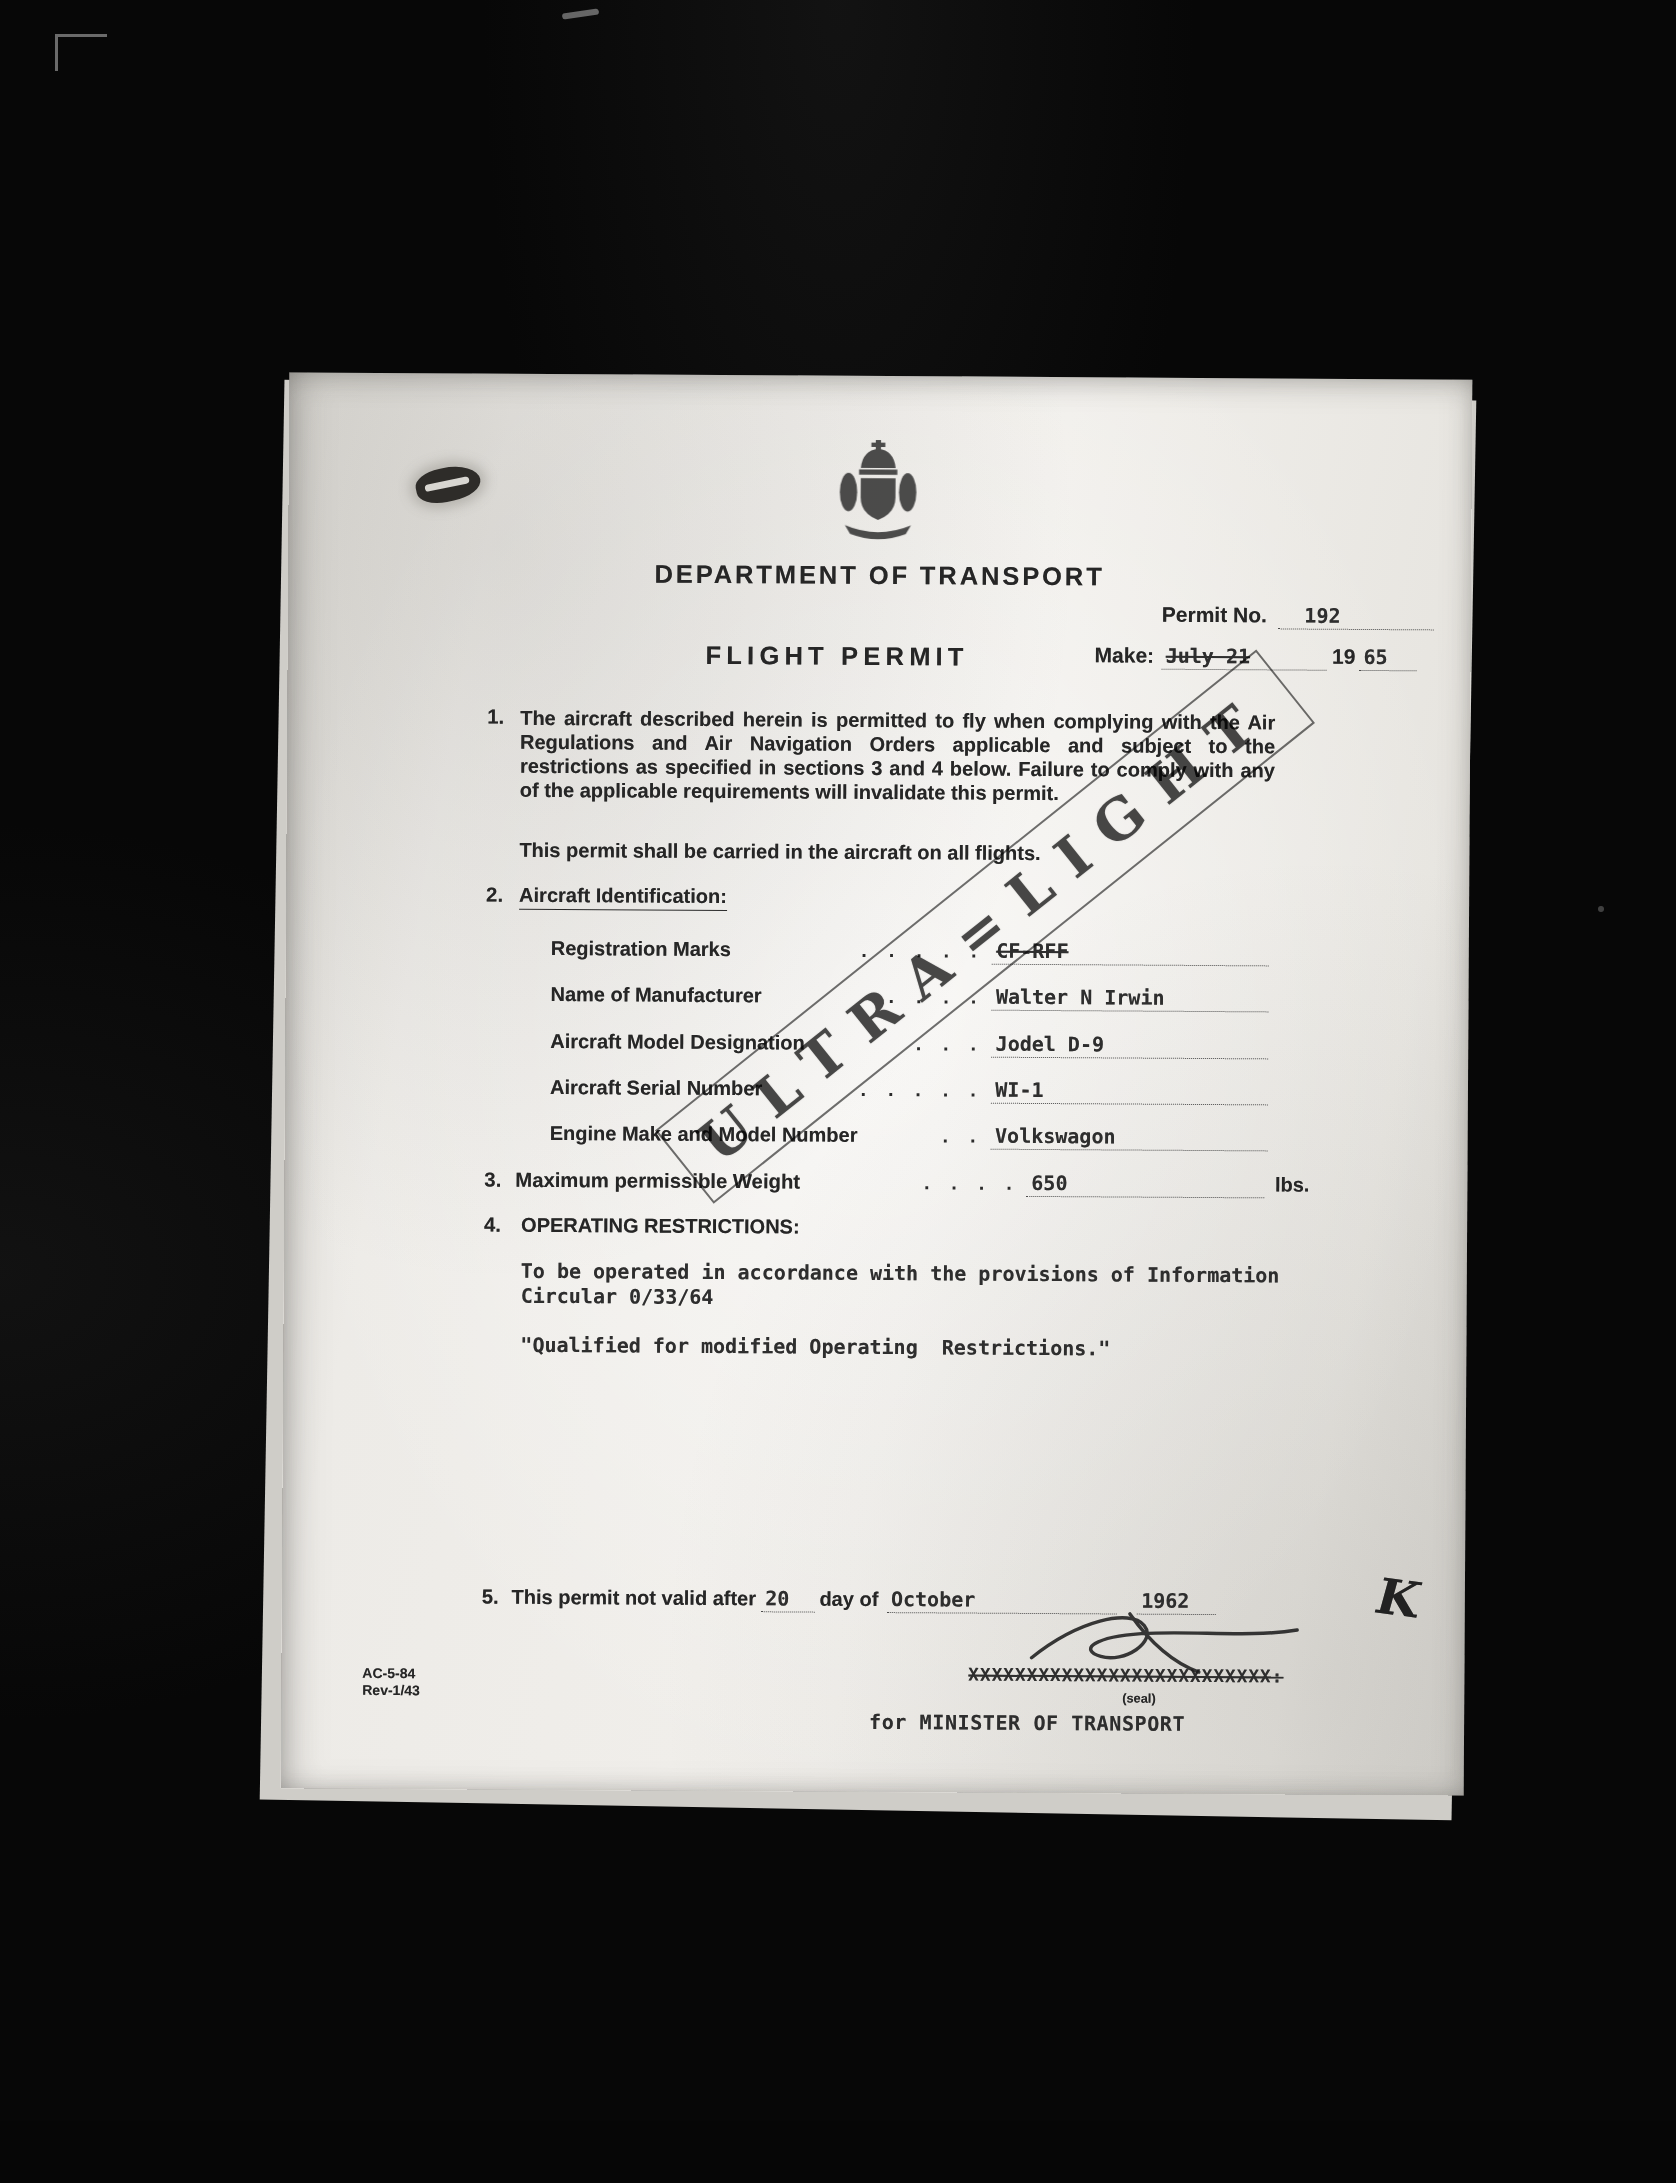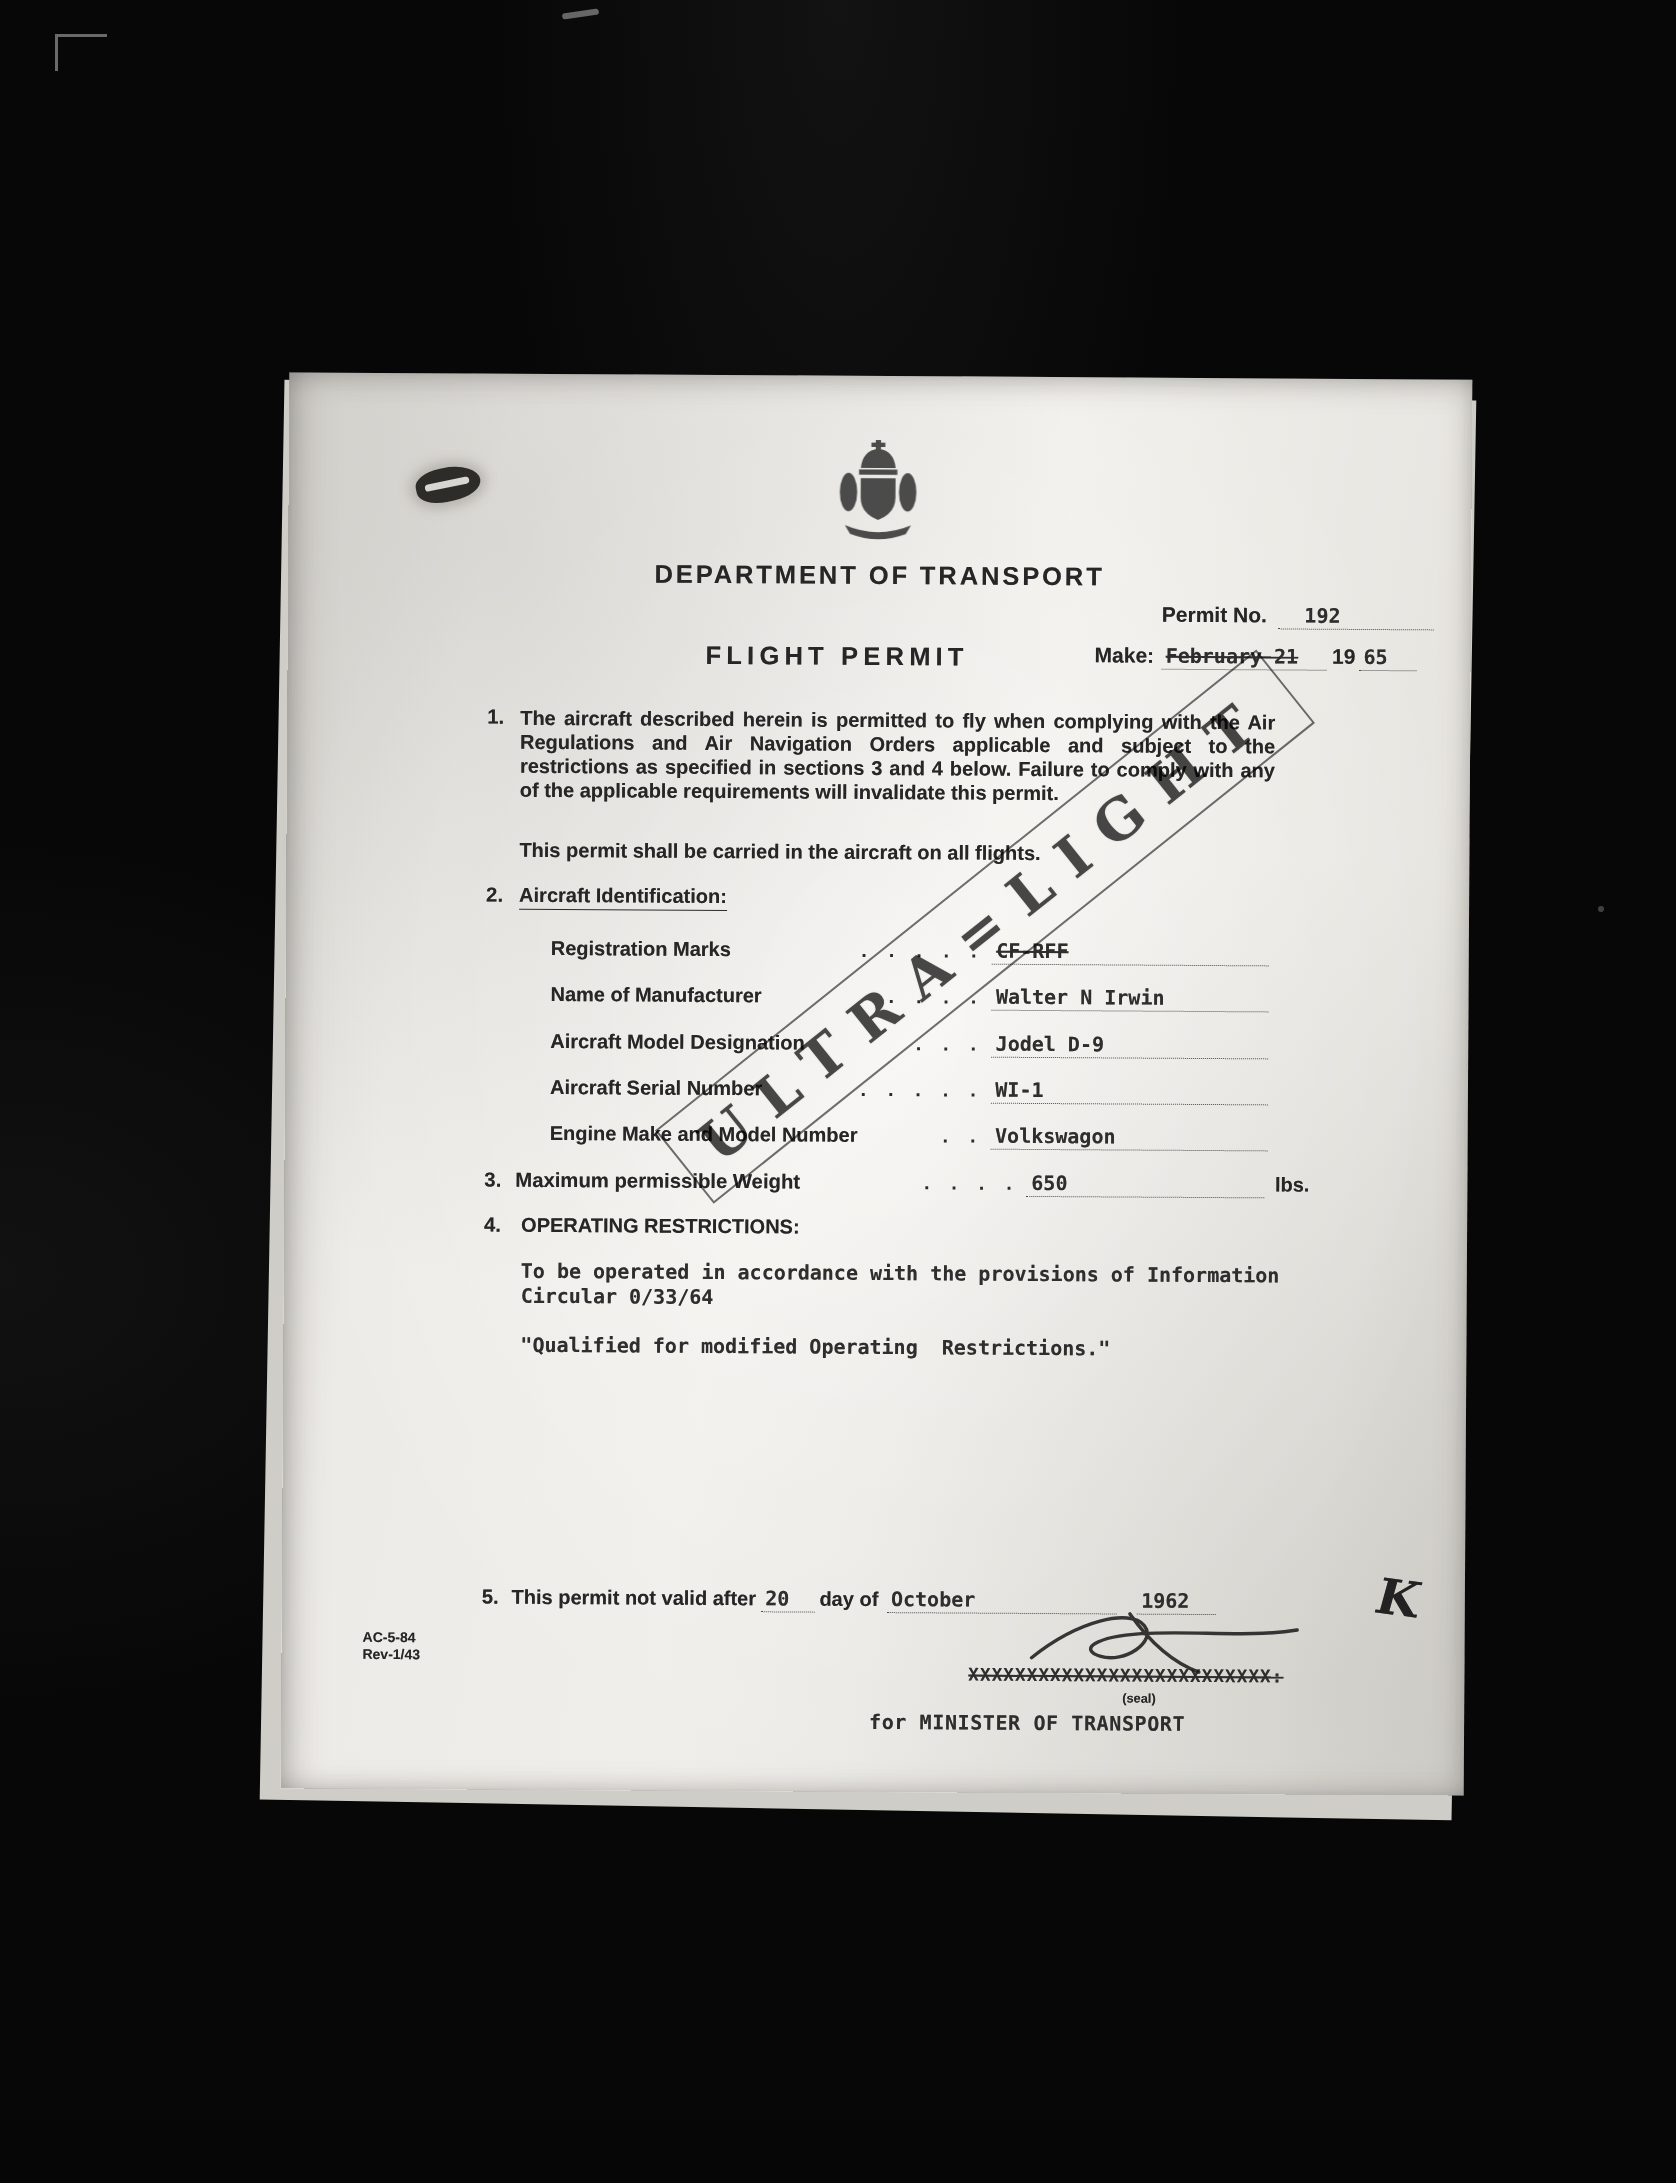--- a/index.html
+++ b/index.html
@@ -193,7 +193,7 @@
 
     <div class="abs hdr-row" style="left:807px;top:266px;">
       <span class="printed hdr-label">Make:</span>
-      <span class="typed fill-line struck" style="width:156px;margin-left:7px;">February 21</span>
+      <span class="typed fill-line struck" style="width:156px;margin-left:7px;">July 21</span>
       <span class="printed hdr-label" style="margin-left:5.8px;">19</span>
       <span class="typed fill-line" style="width:48px;margin-left:3.5px;">65</span>
     </div>

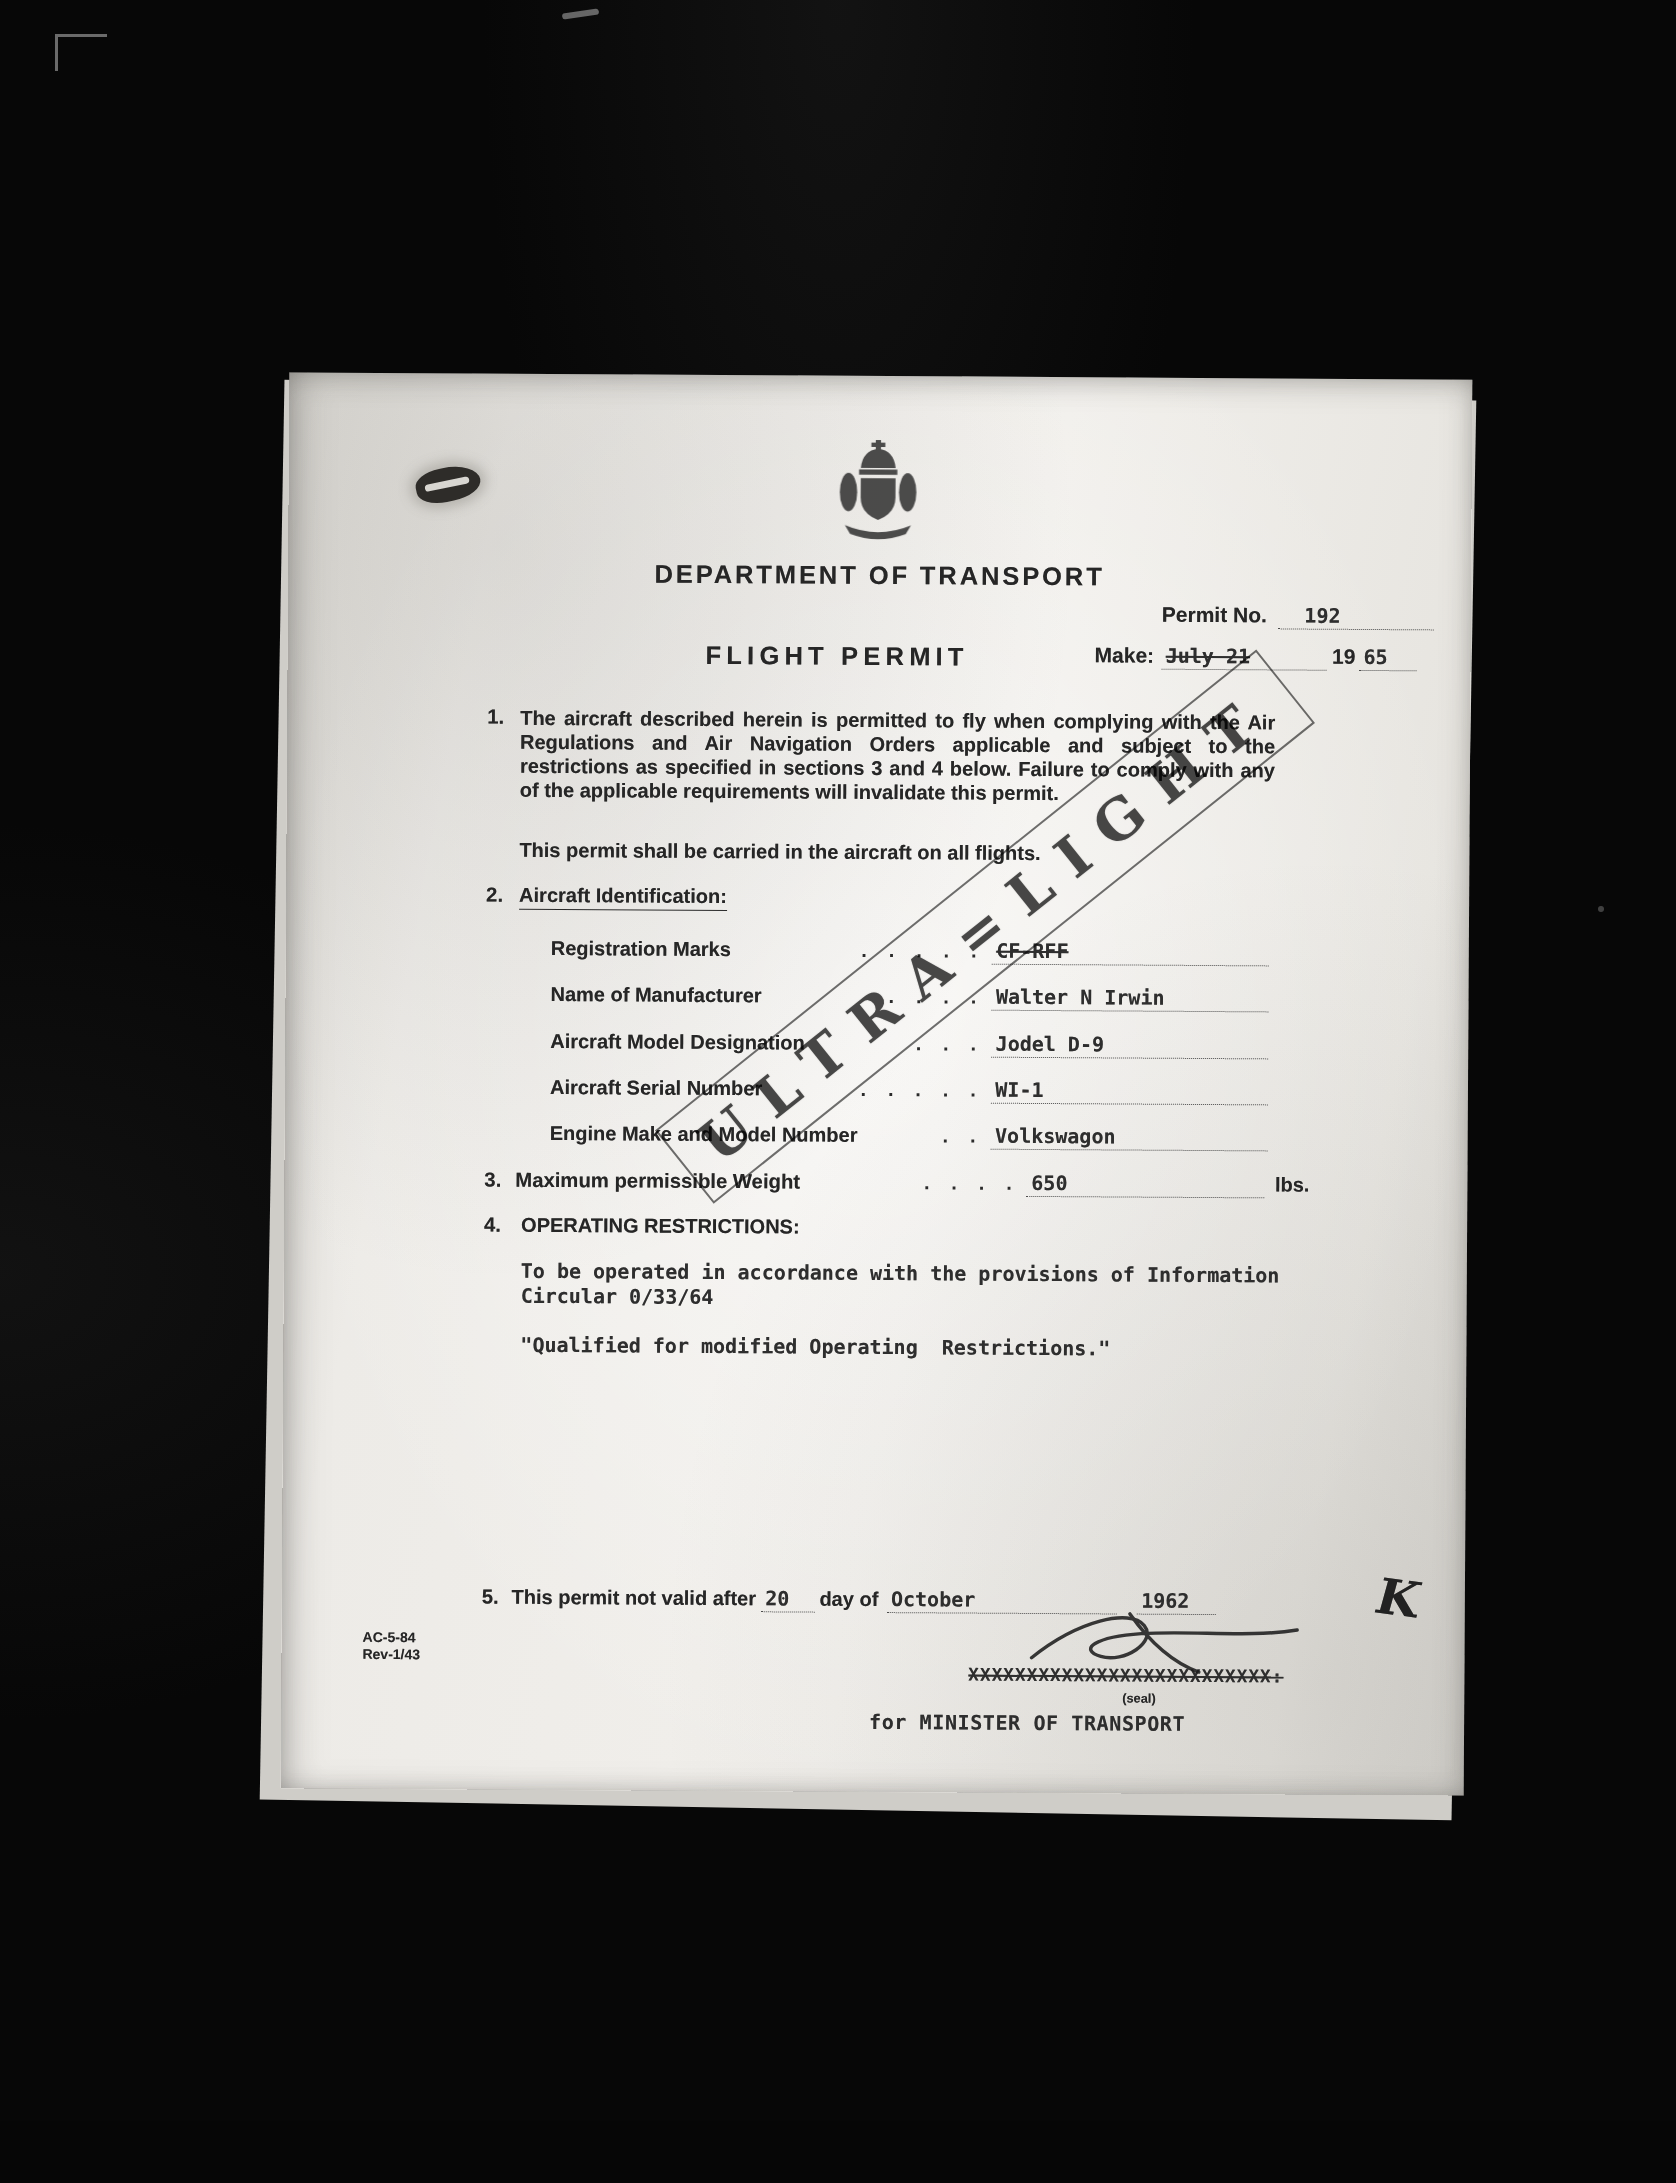--- a/index.html
+++ b/index.html
@@ -266,7 +266,7 @@
     <div class="abs printed seal-small" style="left:841px;top:1313px;">(seal)</div>
     <div class="abs typed minister-line" style="left:588px;top:1334px;">for MINISTER OF TRANSPORT</div>
 
-    <div class="abs" style="left:81px;top:1256px;">
+    <div class="abs" style="left:81px;top:1292px;">
       <div class="printed form-num">AC-5-84</div>
       <div class="printed form-num">Rev-1/43</div>
     </div>

